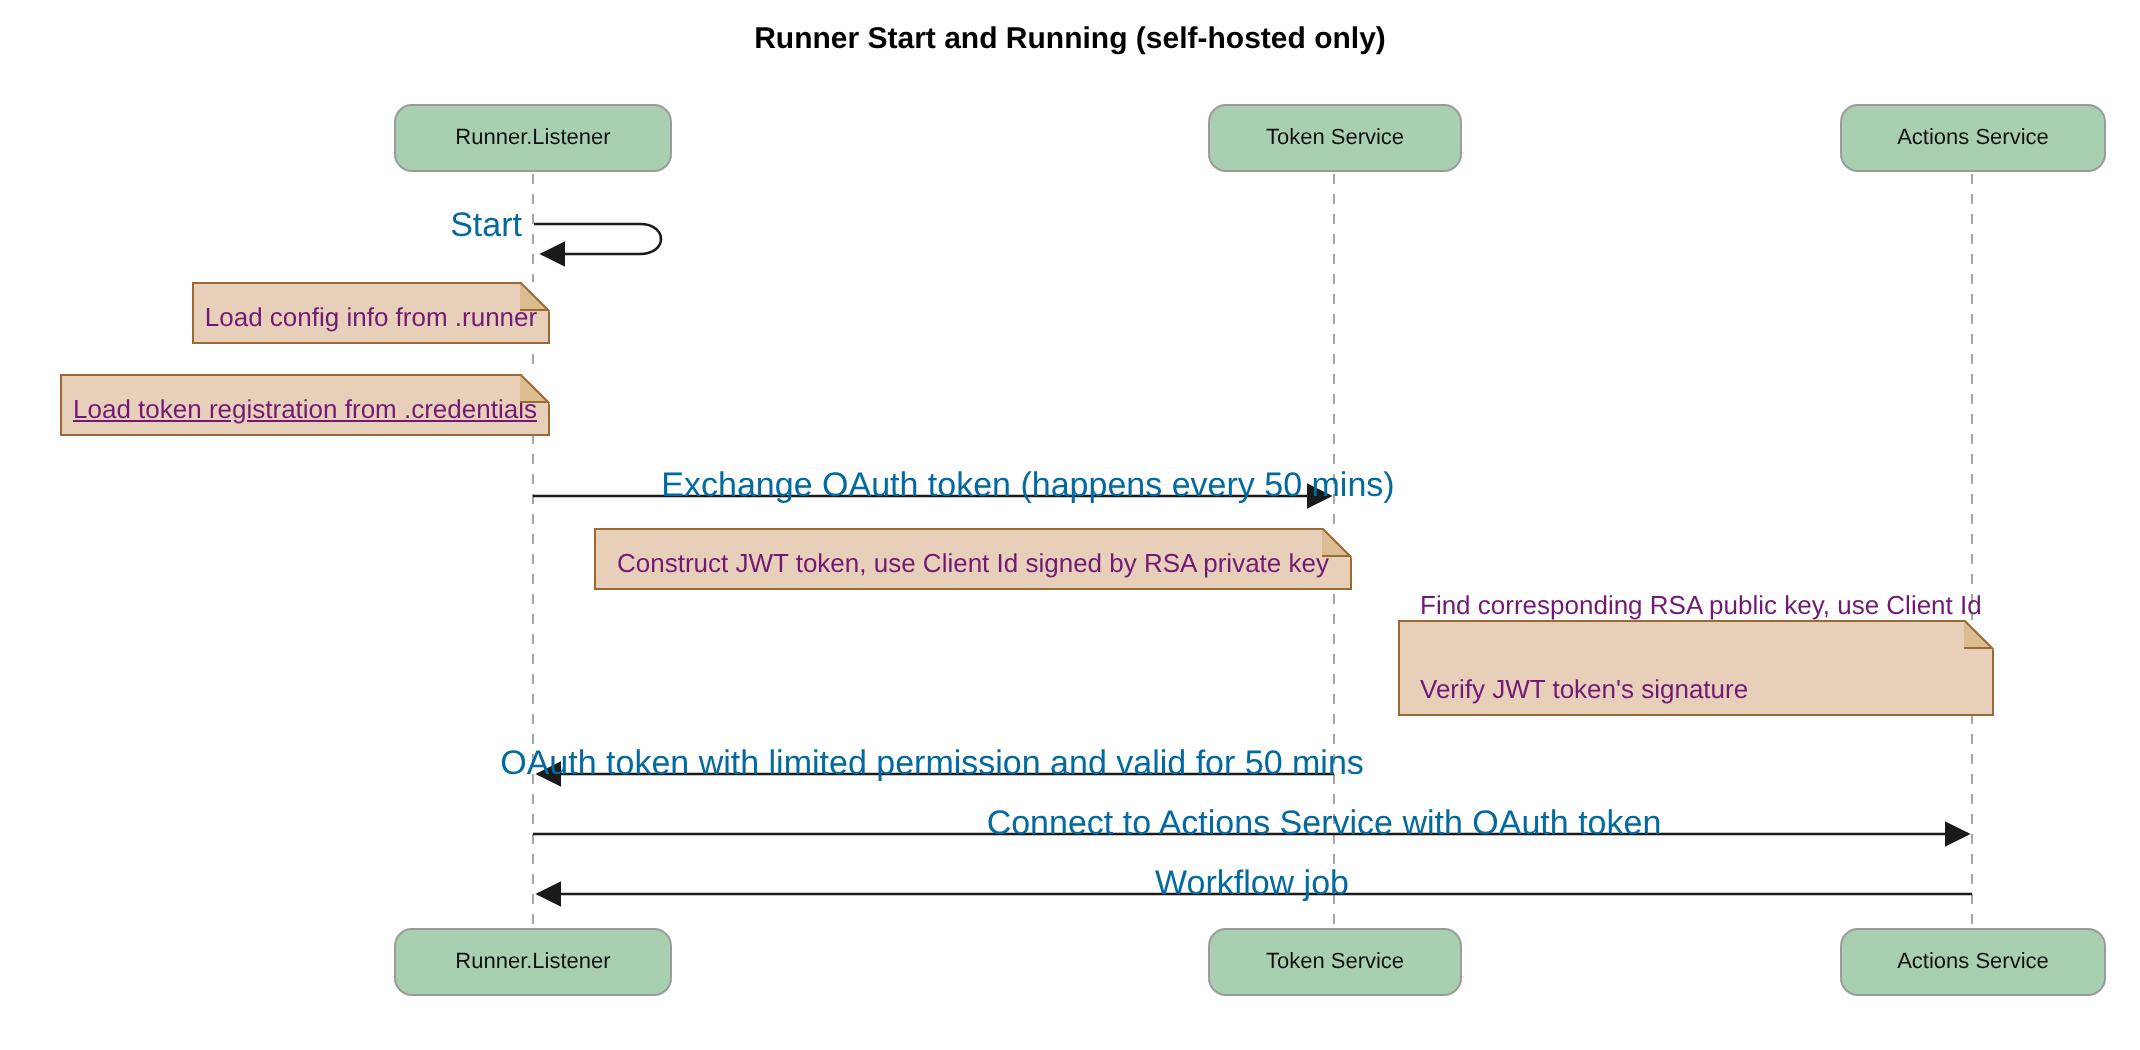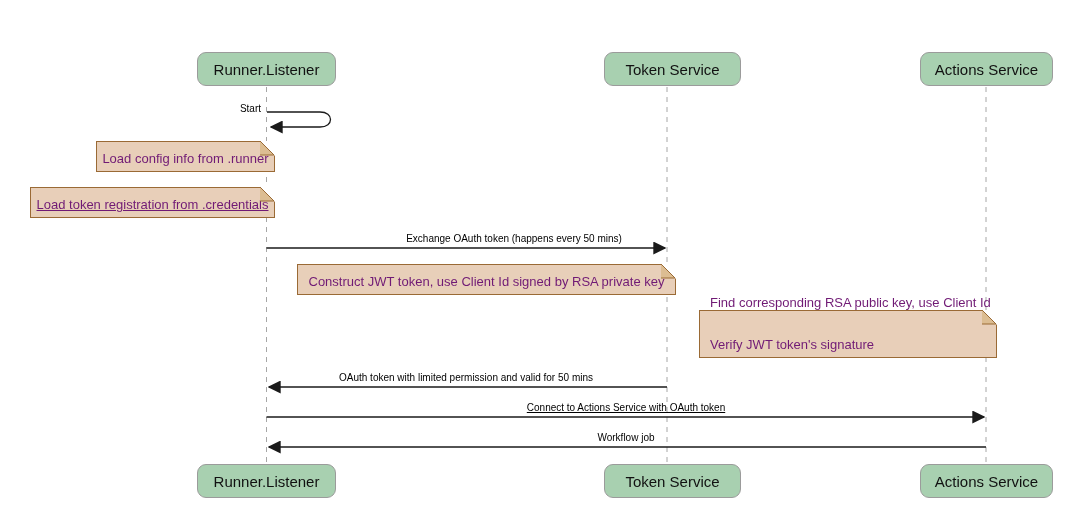--- a/index.html
+++ b/index.html
@@ -55,6 +55,7 @@
 
 <div id="diagram">
 
+  <div class="title">Runner Start and Running (self-hosted only)</div>
 
   <svg class="layer" width="1070" height="525">
     <defs>

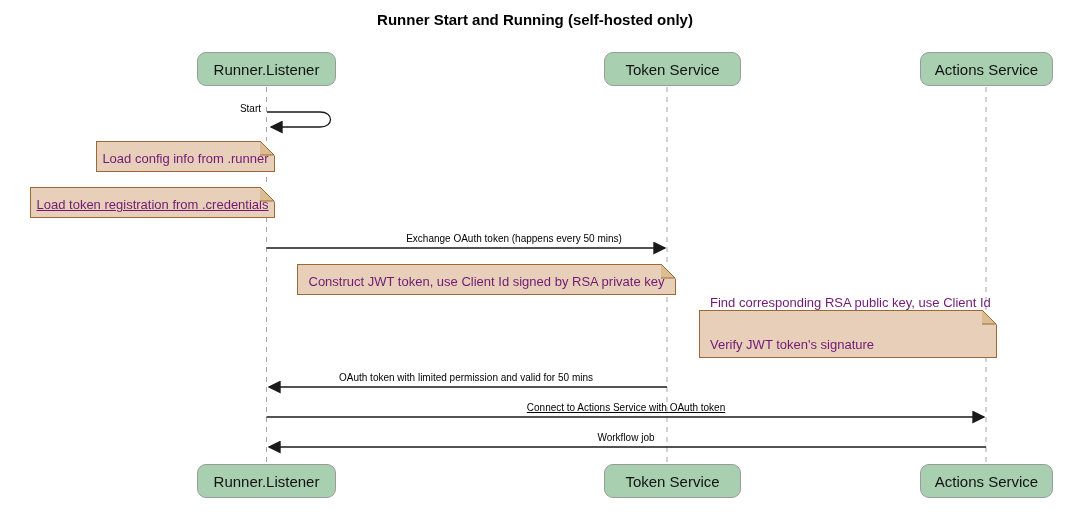--- a/index.html
+++ b/index.html
@@ -26,7 +26,7 @@
     border:1px solid var(--participant-border);
     box-sizing:border-box;
     display:flex;align-items:center;justify-content:center;
-    font-size:15px;color:#111;
+    font-size:11px;color:#111;
   }
   .p-runner{left:197px;width:139px;}
   .p-token{left:604px;width:137px;}

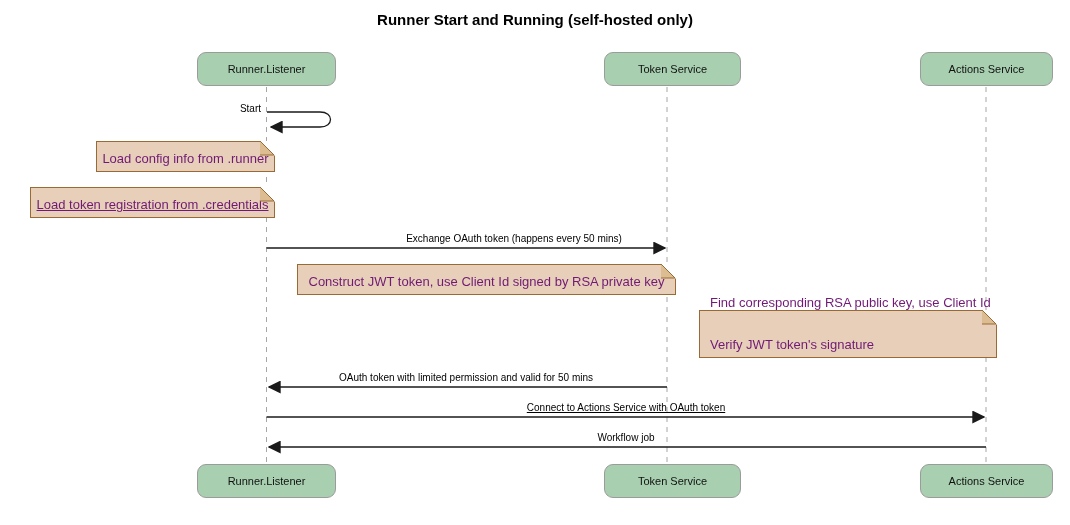--- a/index.html
+++ b/index.html
@@ -29,7 +29,7 @@
     font-size:11px;color:#111;
   }
   .p-runner{left:197px;width:139px;}
-  .p-token{left:604px;width:137px;}
+  .p-token{left:604px;width:127px;}
   .p-actions{left:920px;width:133px;text-align:right;}
   .p-top{top:52px;}
   .p-bottom{top:464px;}

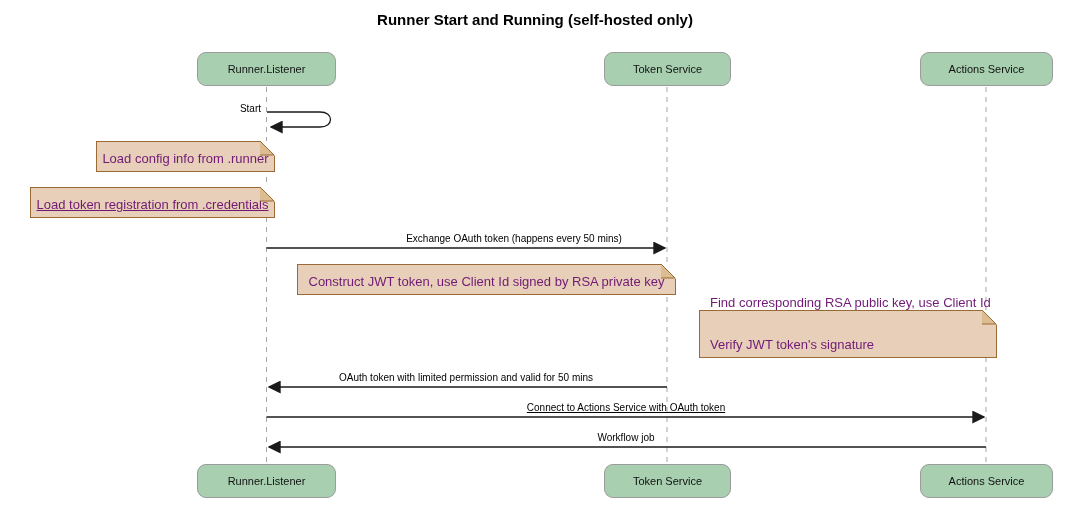--- a/index.html
+++ b/index.html
@@ -35,7 +35,7 @@
   .p-bottom{top:464px;}
   svg.layer{position:absolute;left:0;top:0;}
   .msg-label{
-    position:absolute;font-size:10px;color:#000000;white-space:nowrap;
+    position:absolute;font-size:17px;color:#0369a1;white-space:nowrap;
   }
   .msg-center{transform:translateX(-50%);}
   .msg-right{transform:translateX(-100%);}

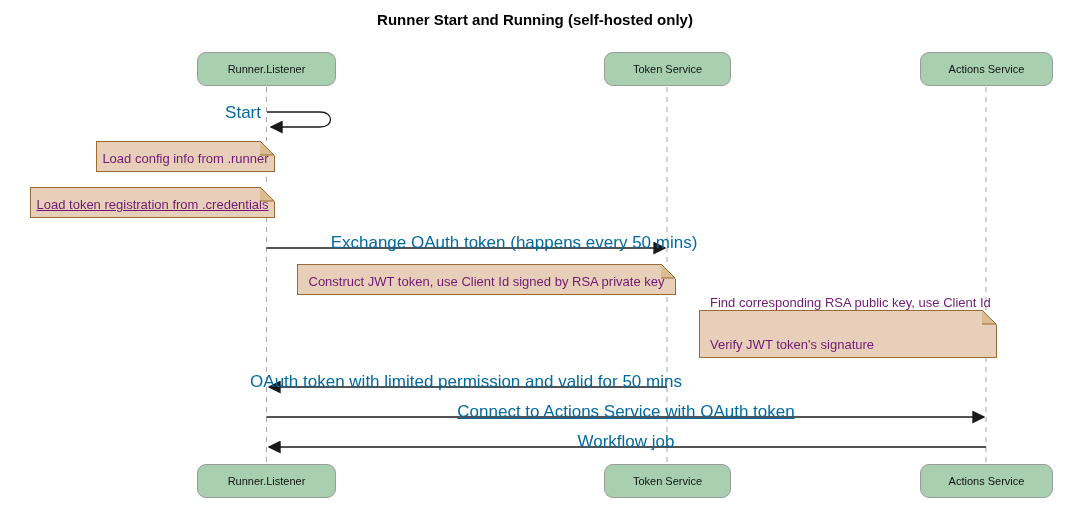--- a/index.html
+++ b/index.html
@@ -102,7 +102,7 @@
   <div class="msg-label msg-right" style="left:261px;top:103px;">Start</div>
   <div class="msg-label msg-center" style="left:466px;top:233px;margin-left:48px;">Exchange OAuth token (happens every 50 mins)</div>
   <div class="msg-label msg-center" style="left:466px;top:372px;">OAuth token with limited permission and valid for 50 mins</div>
-  <div class="msg-label msg-center" style="left:626px;top:402px;text-decoration:underline;">Connect to Actions Service with OAuth token</div>
+  <div class="msg-label msg-center" style="left:662px;top:402px;">Connect to Actions Service with OAuth token</div>
   <div class="msg-label msg-center" style="left:626px;top:432px;">Workflow job</div>
 
   <div class="note centered" style="left:76px;top:141px;width:179px;height:31px;">

